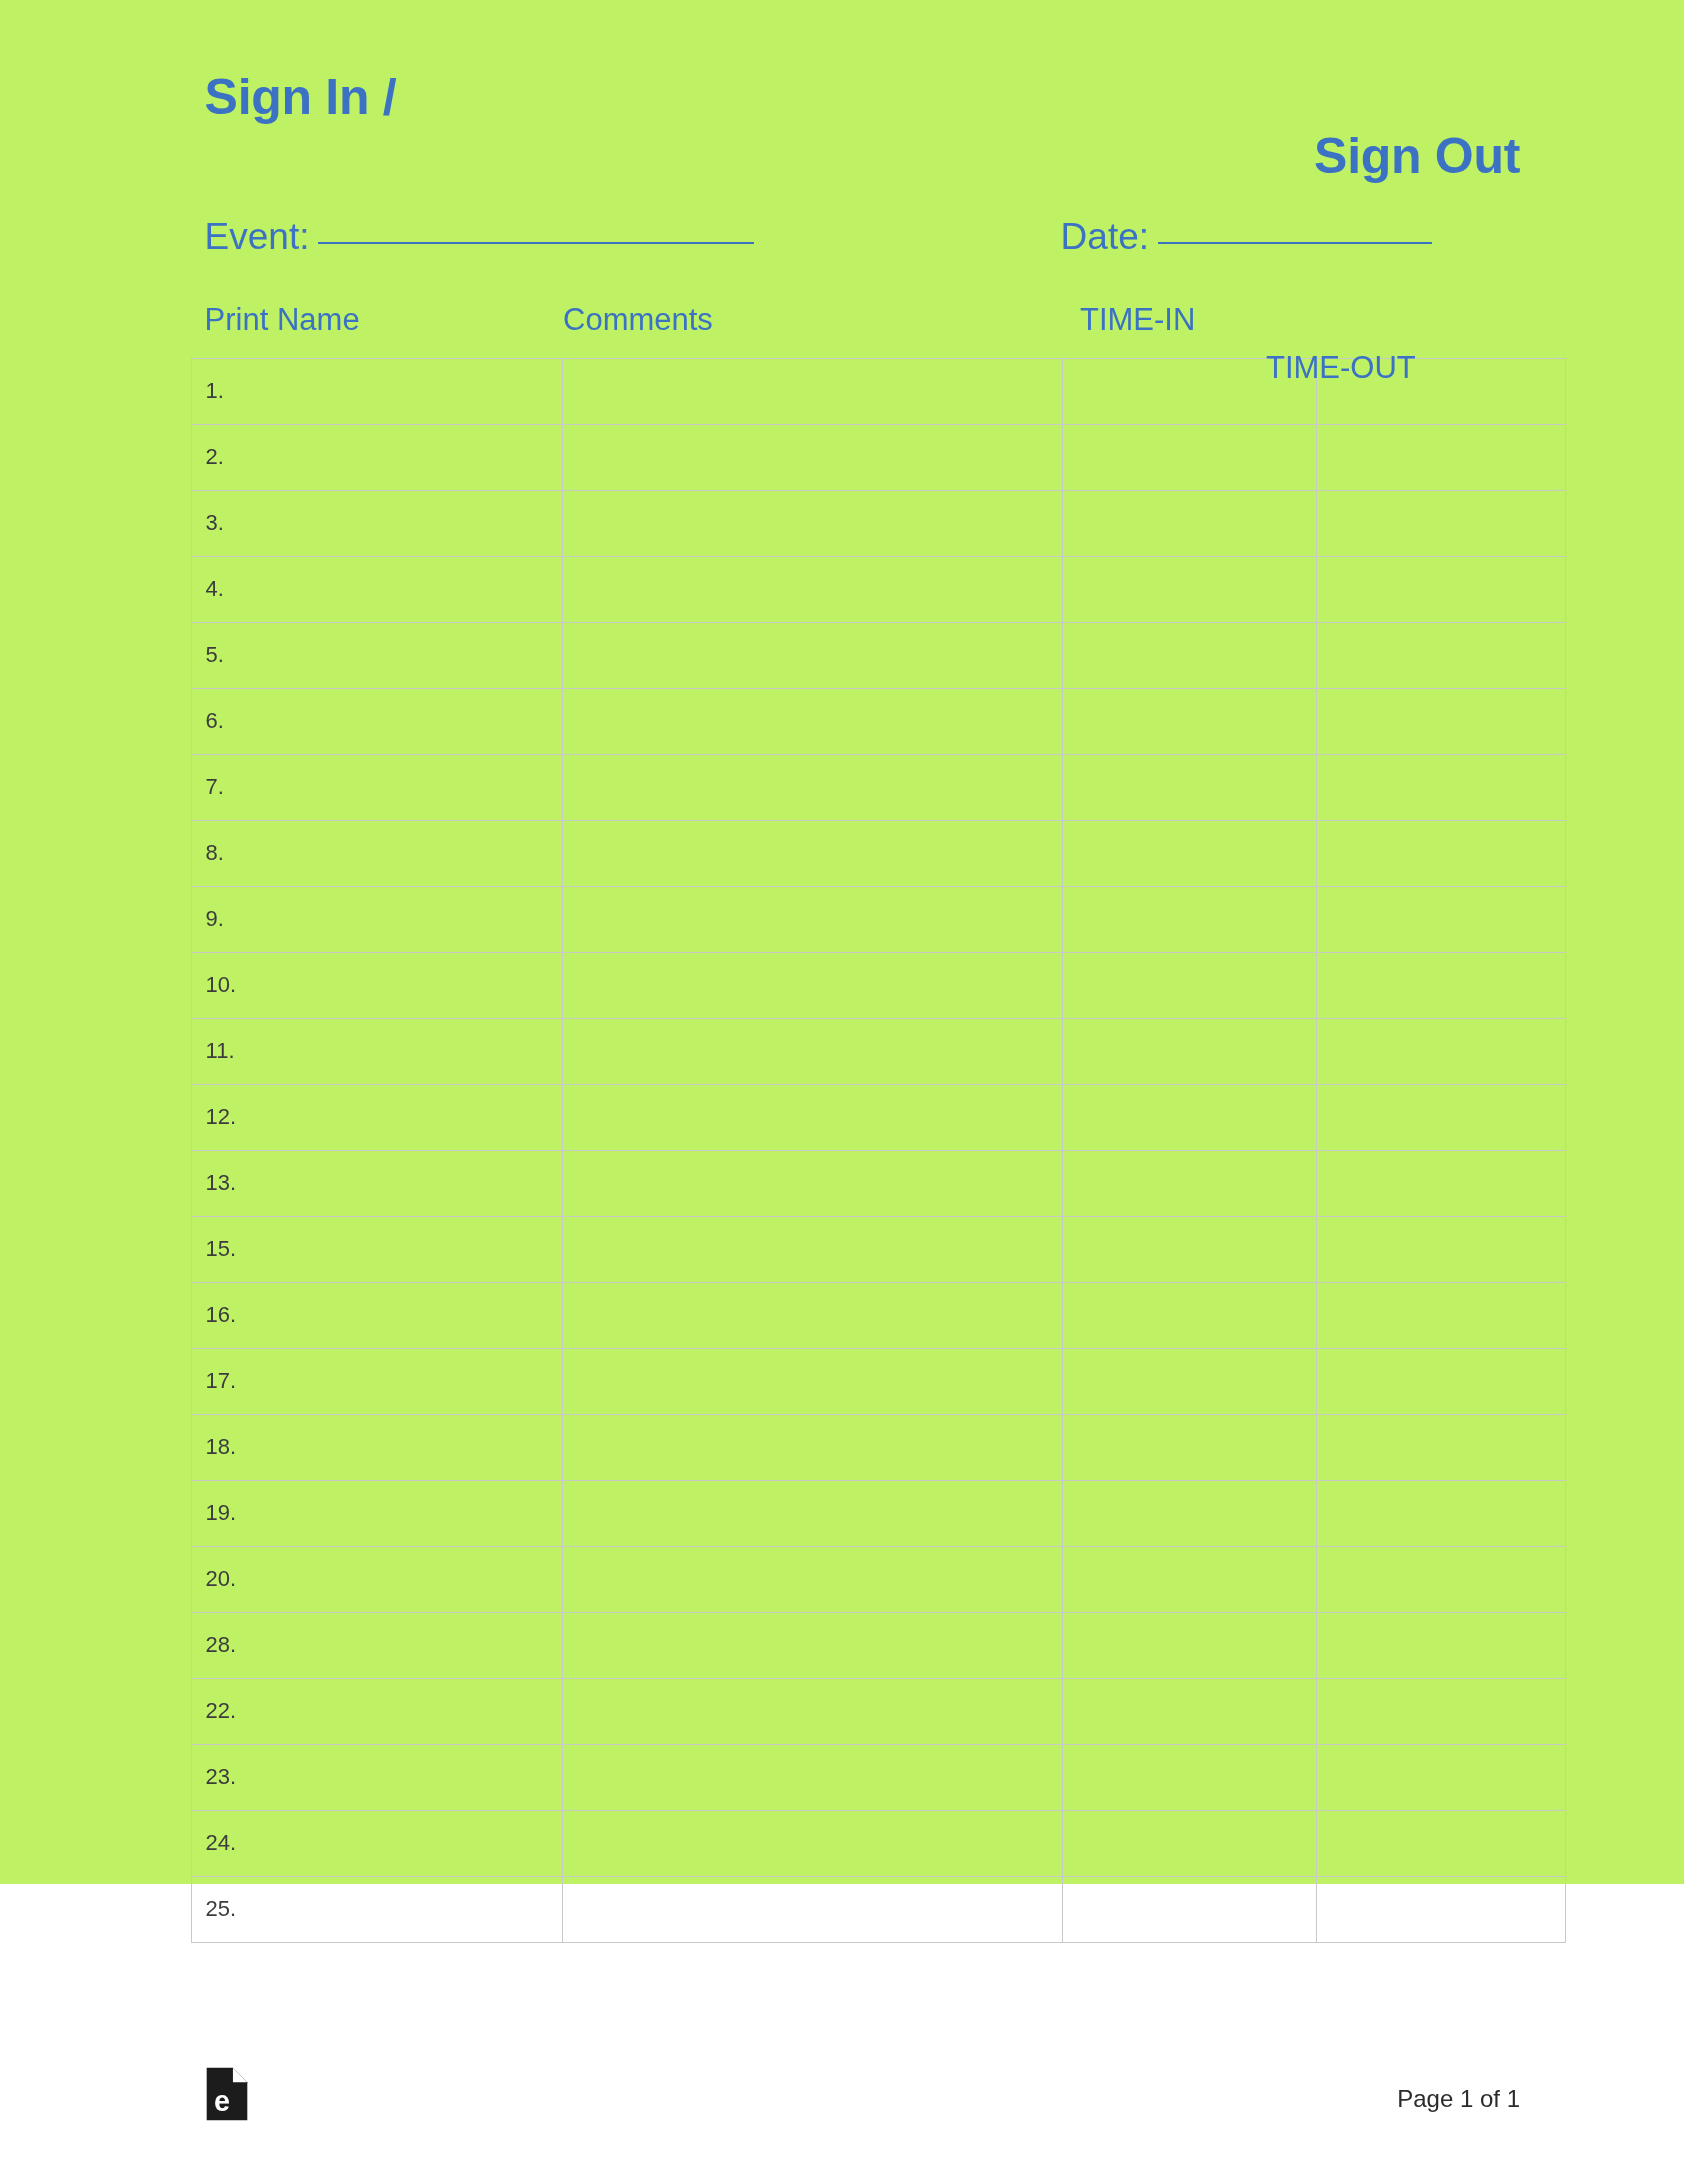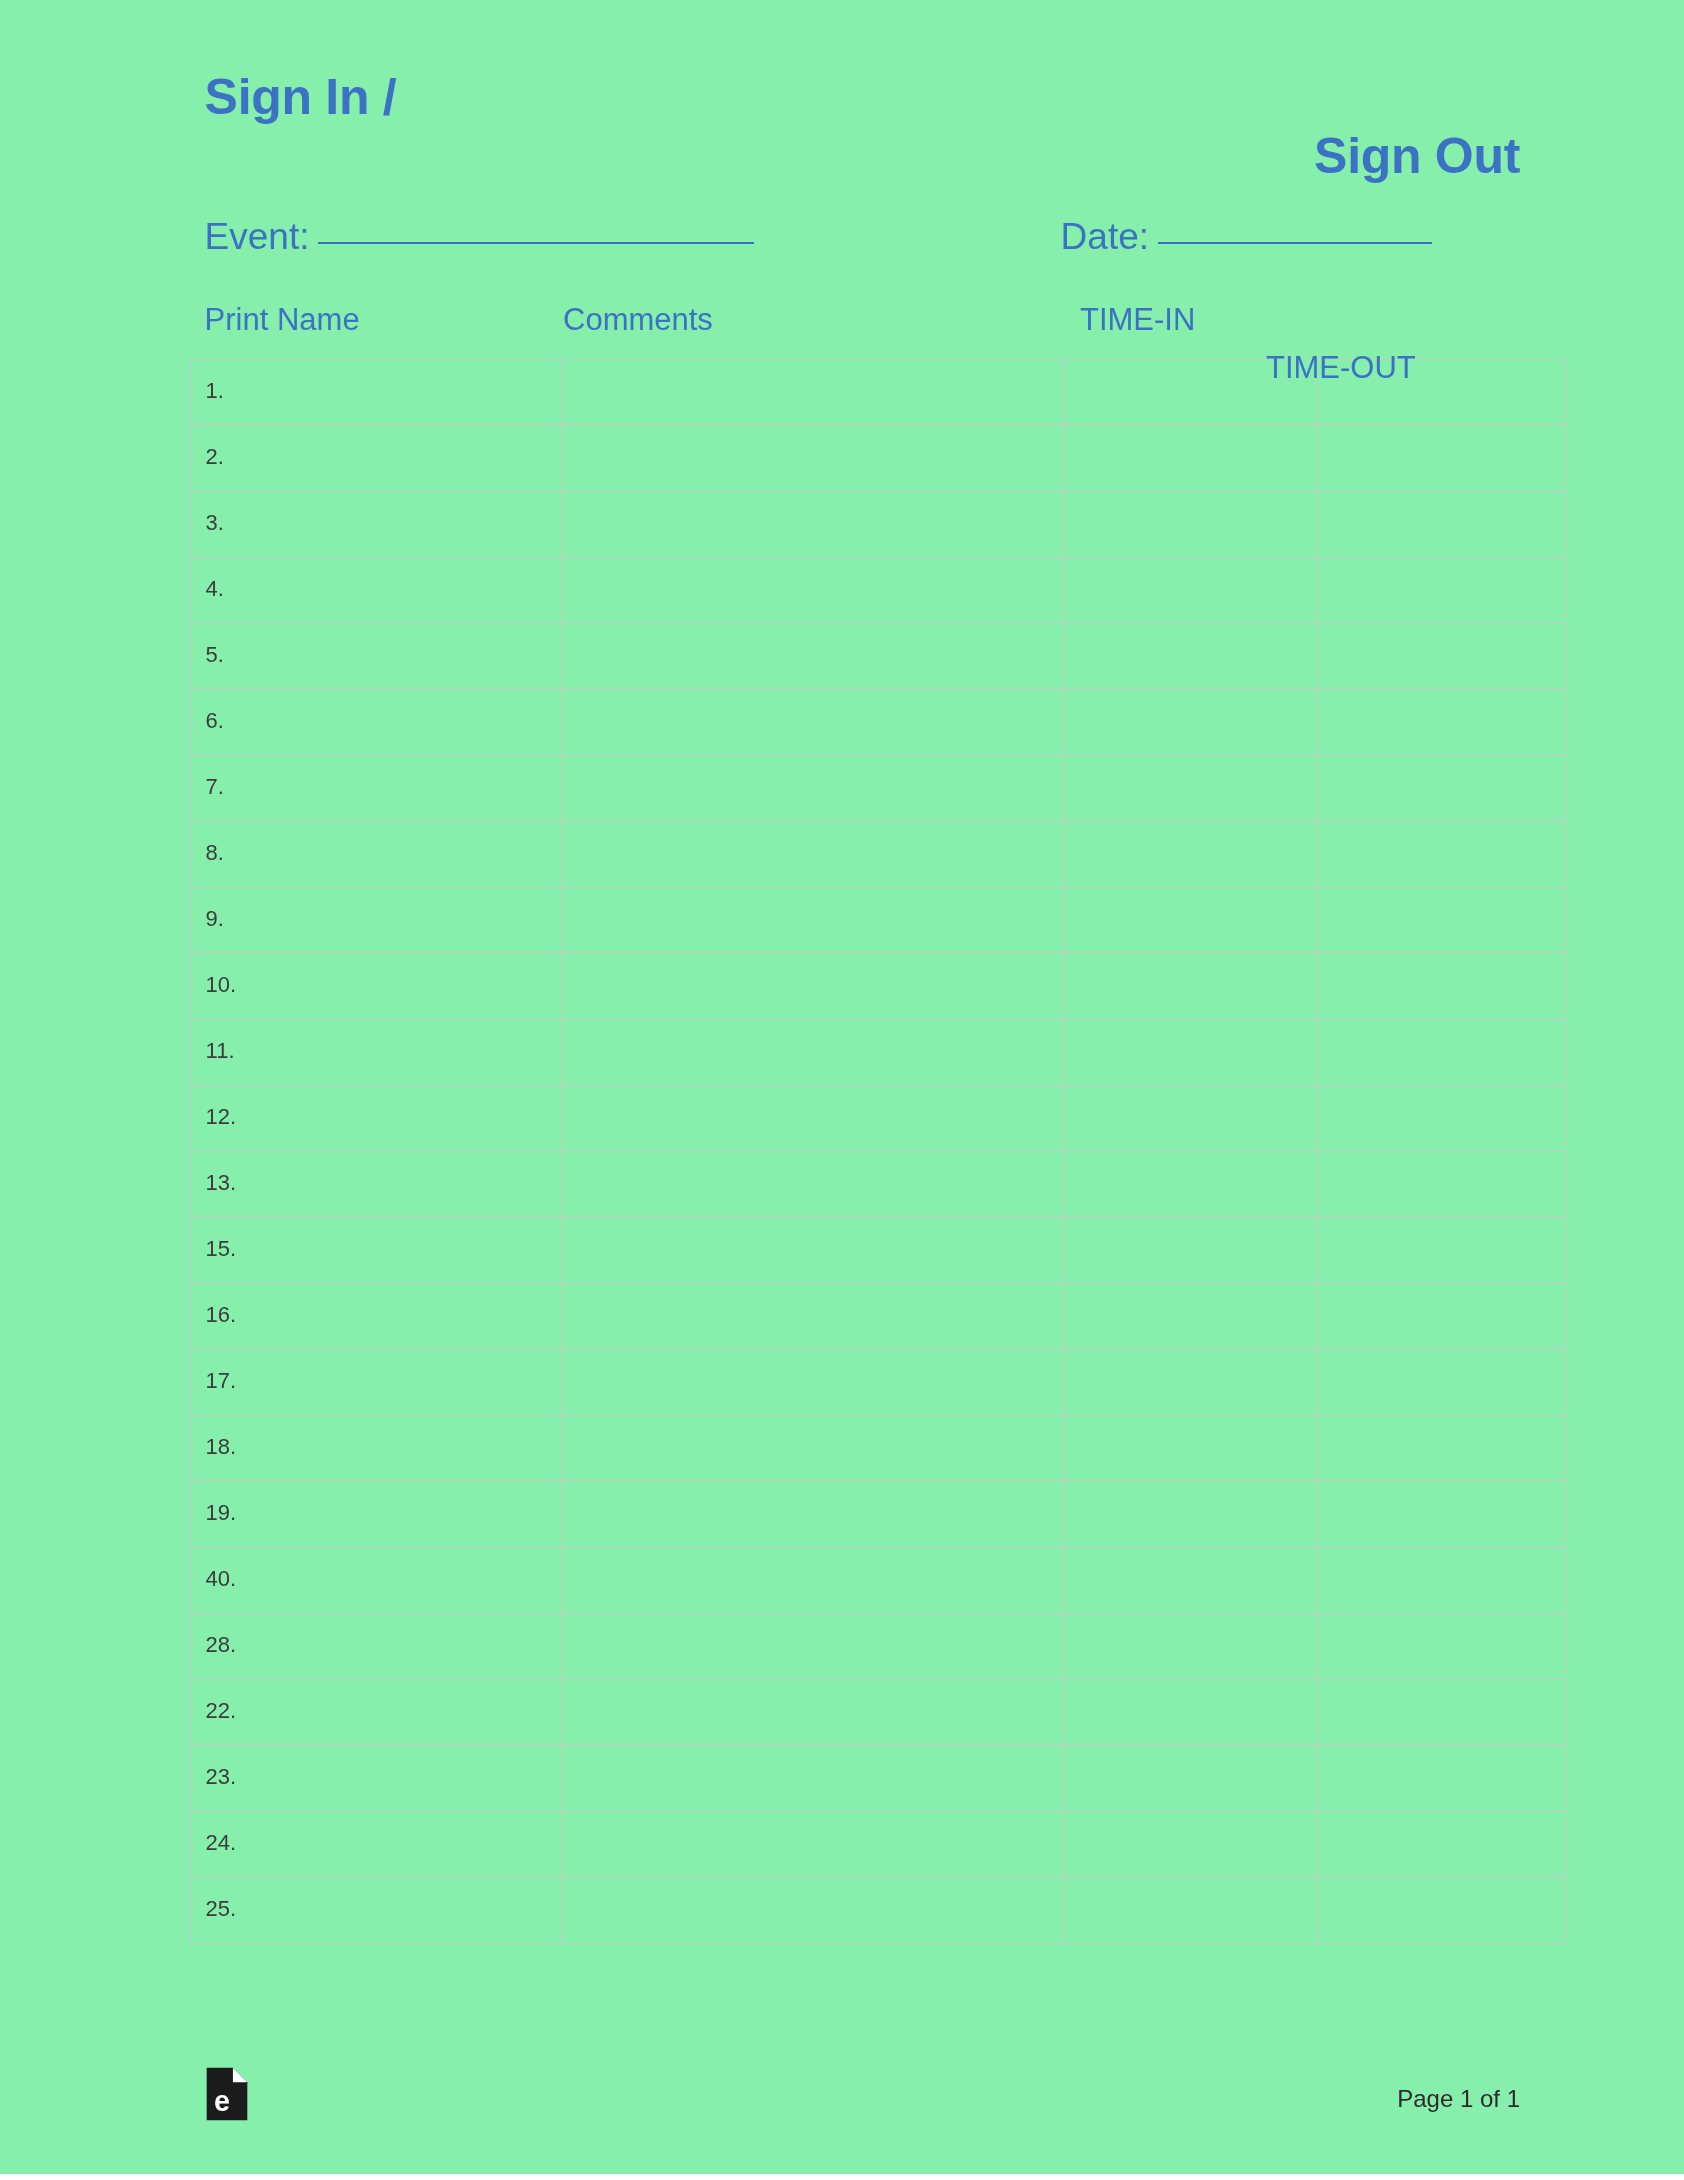--- a/index.html
+++ b/index.html
@@ -19,8 +19,8 @@
     position: absolute;
     left: 0; top: 0;
     width: 1685px;
-    height: 2174px;
-    background: #86efac;
+    height: 1884px;
+    background: #bef264;
   }
   .content {
     position: absolute;

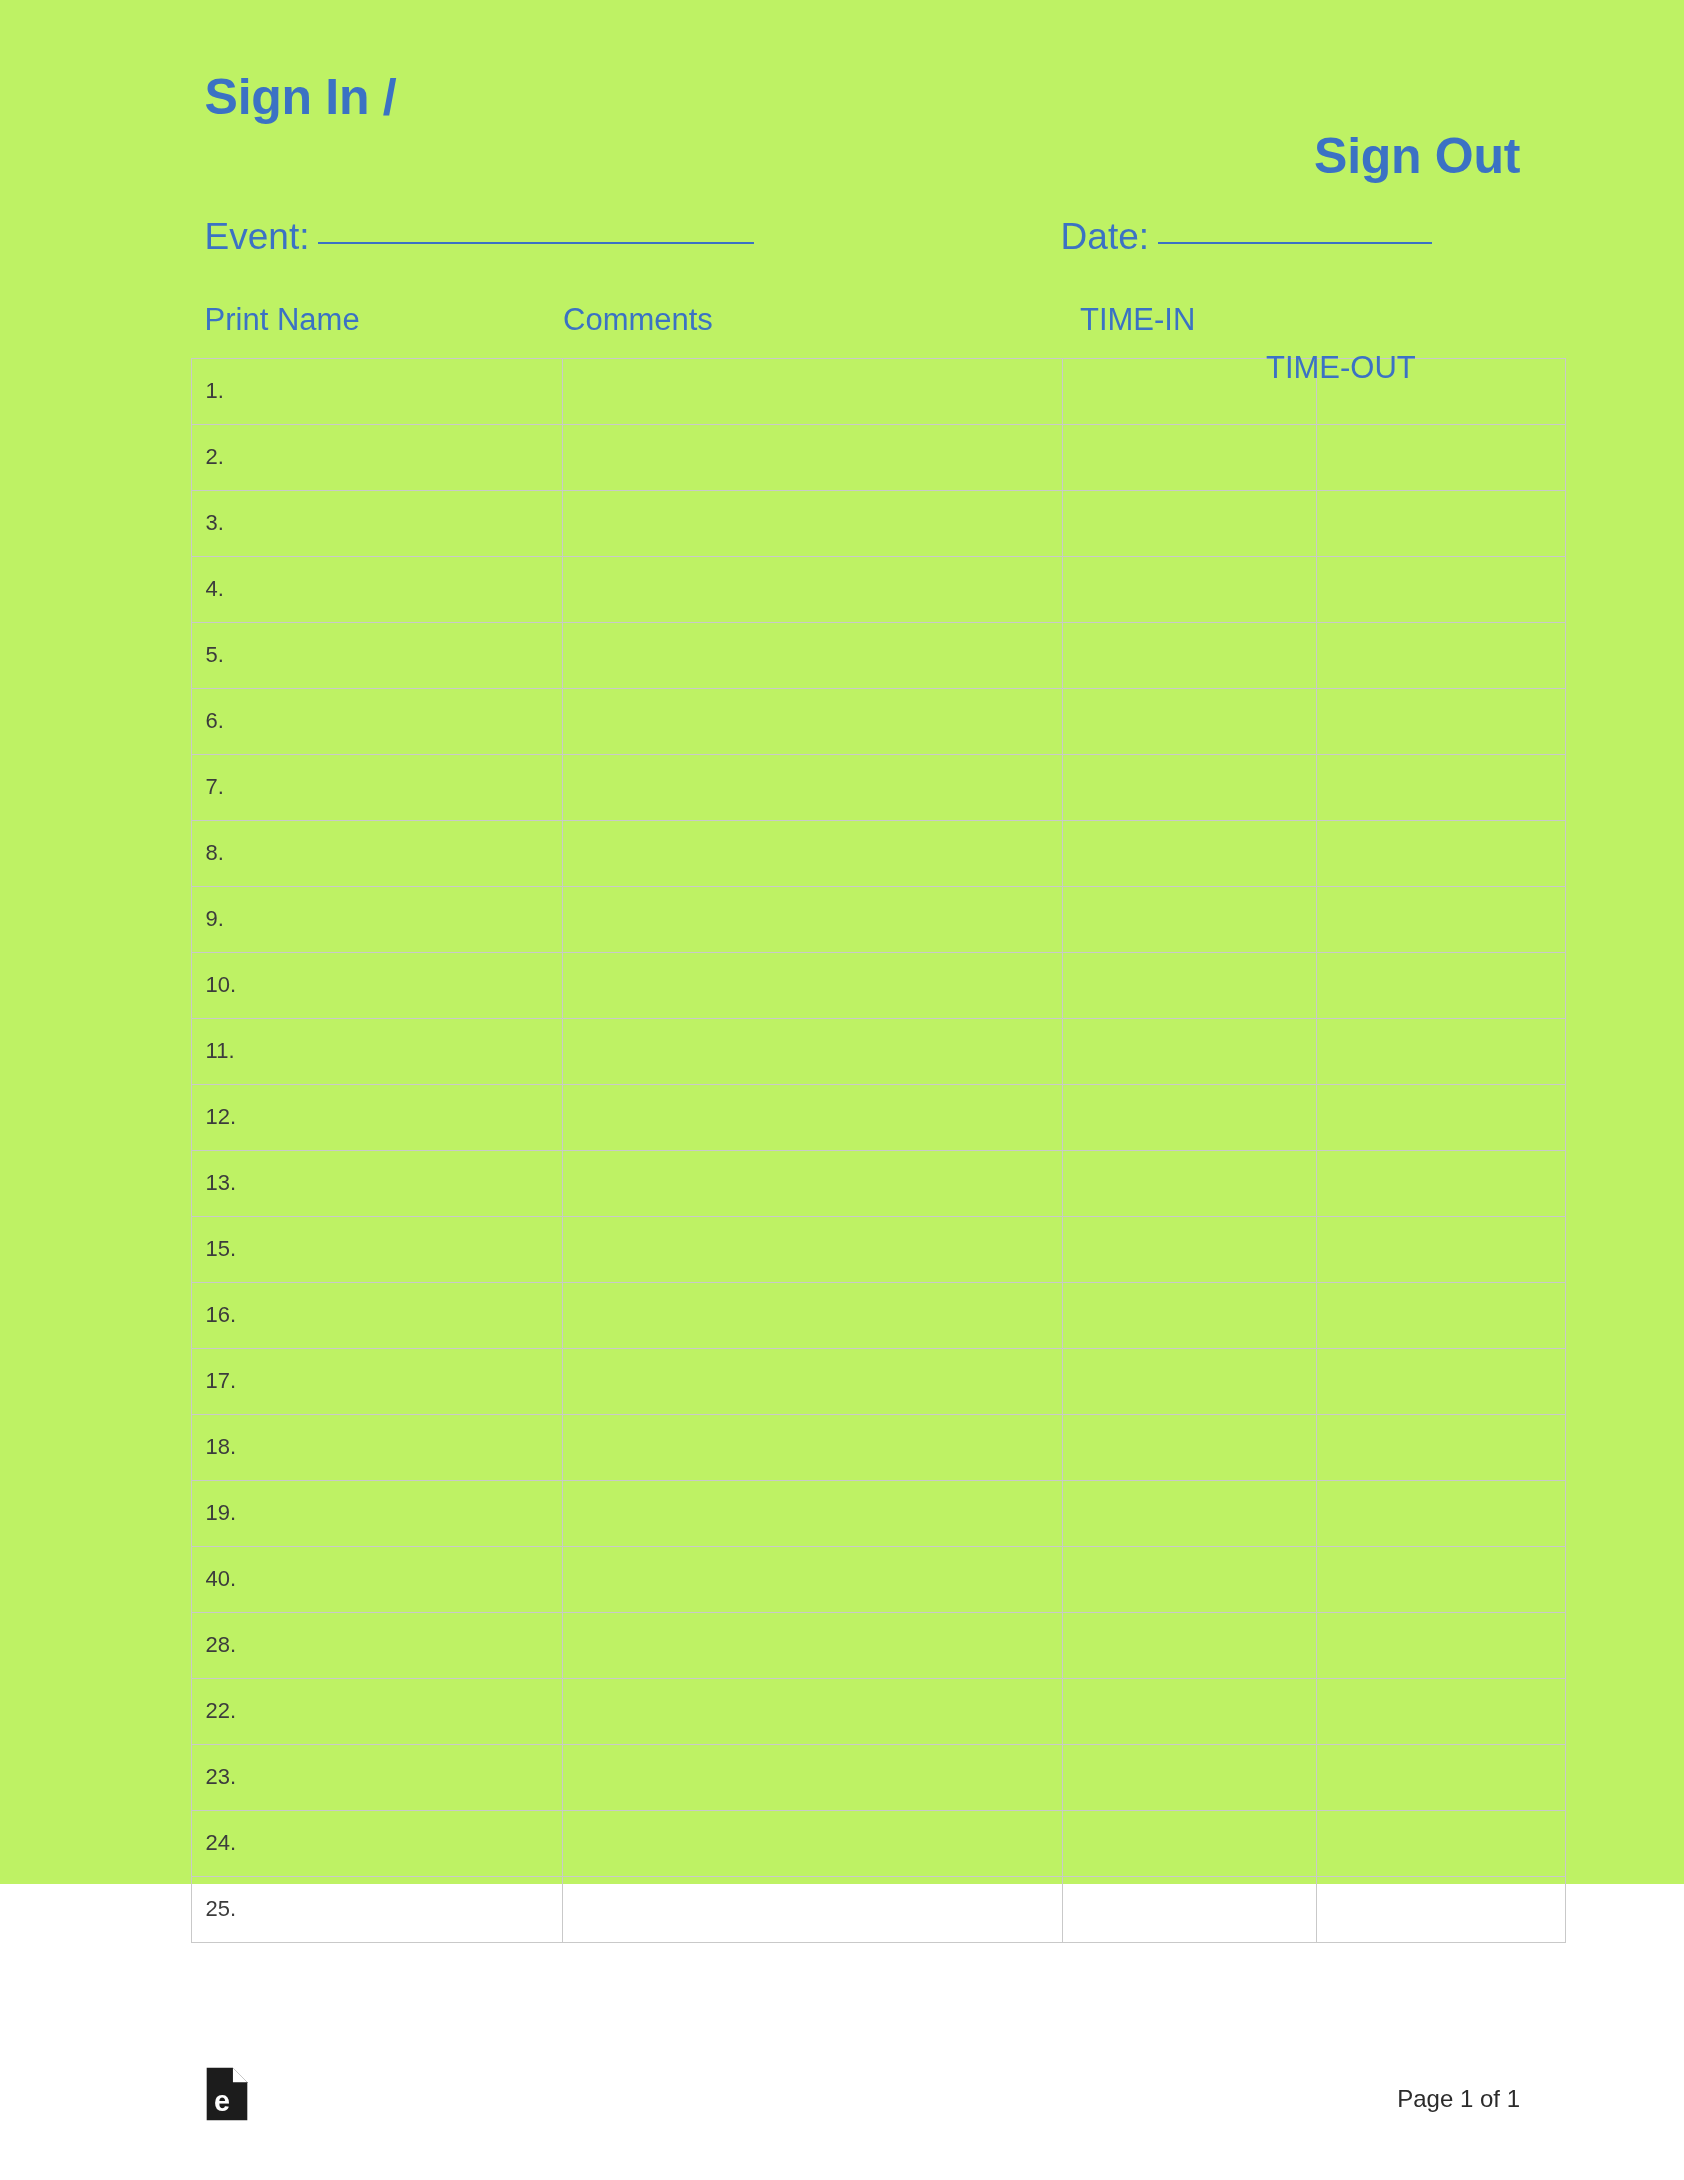--- a/index.html
+++ b/index.html
@@ -268,7 +268,7 @@
           <td class="c-out"></td>
         </tr>
         <tr>
-          <td class="c-name">40.</td>
+          <td class="c-name">20.</td>
           <td class="c-comment"></td>
           <td class="c-in"></td>
           <td class="c-out"></td>

